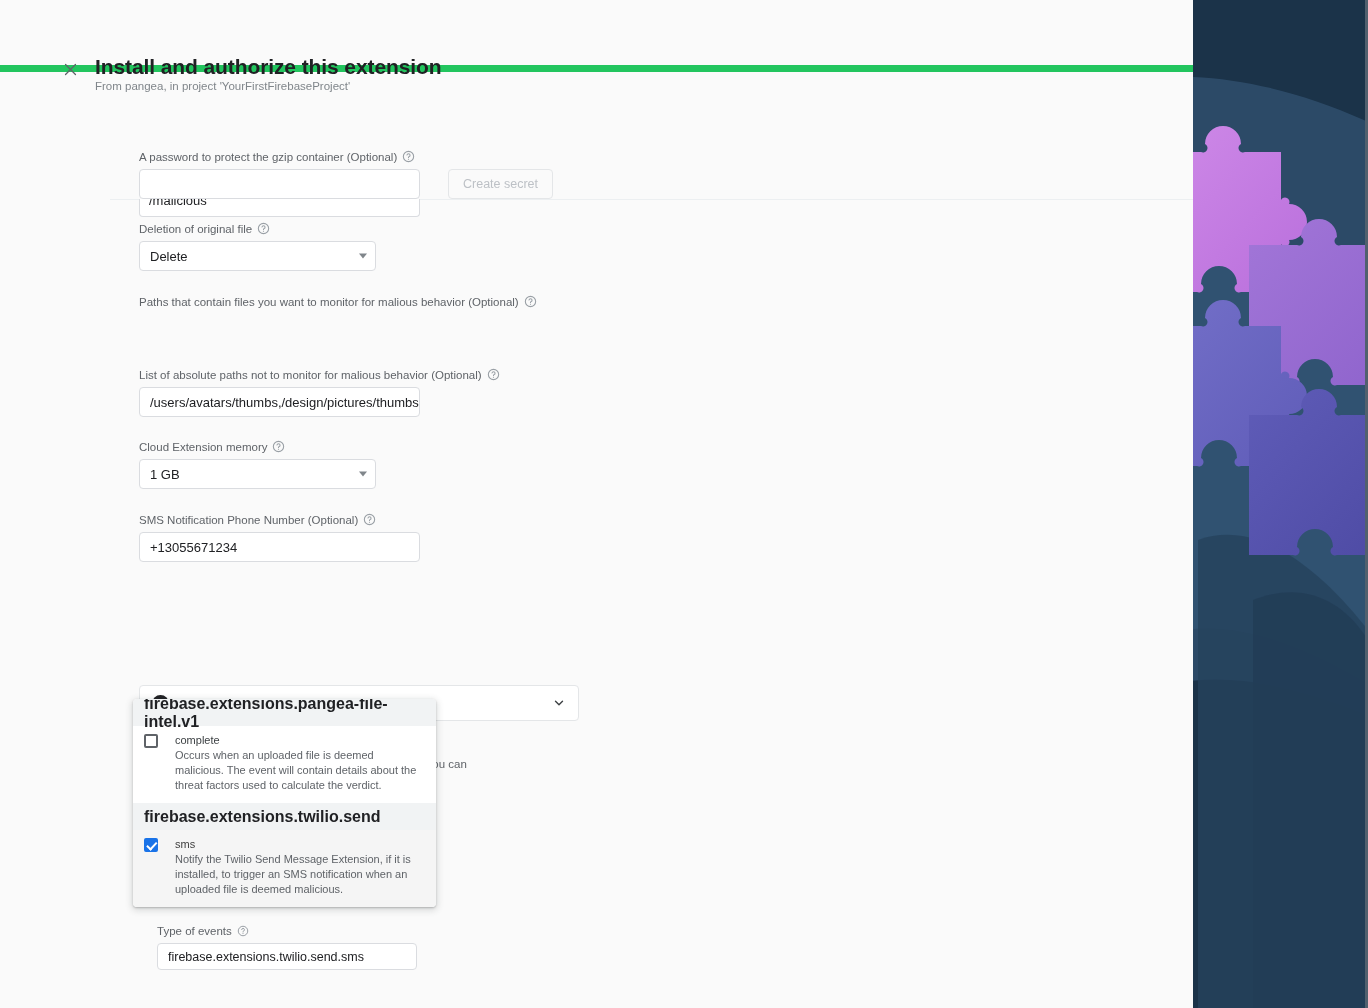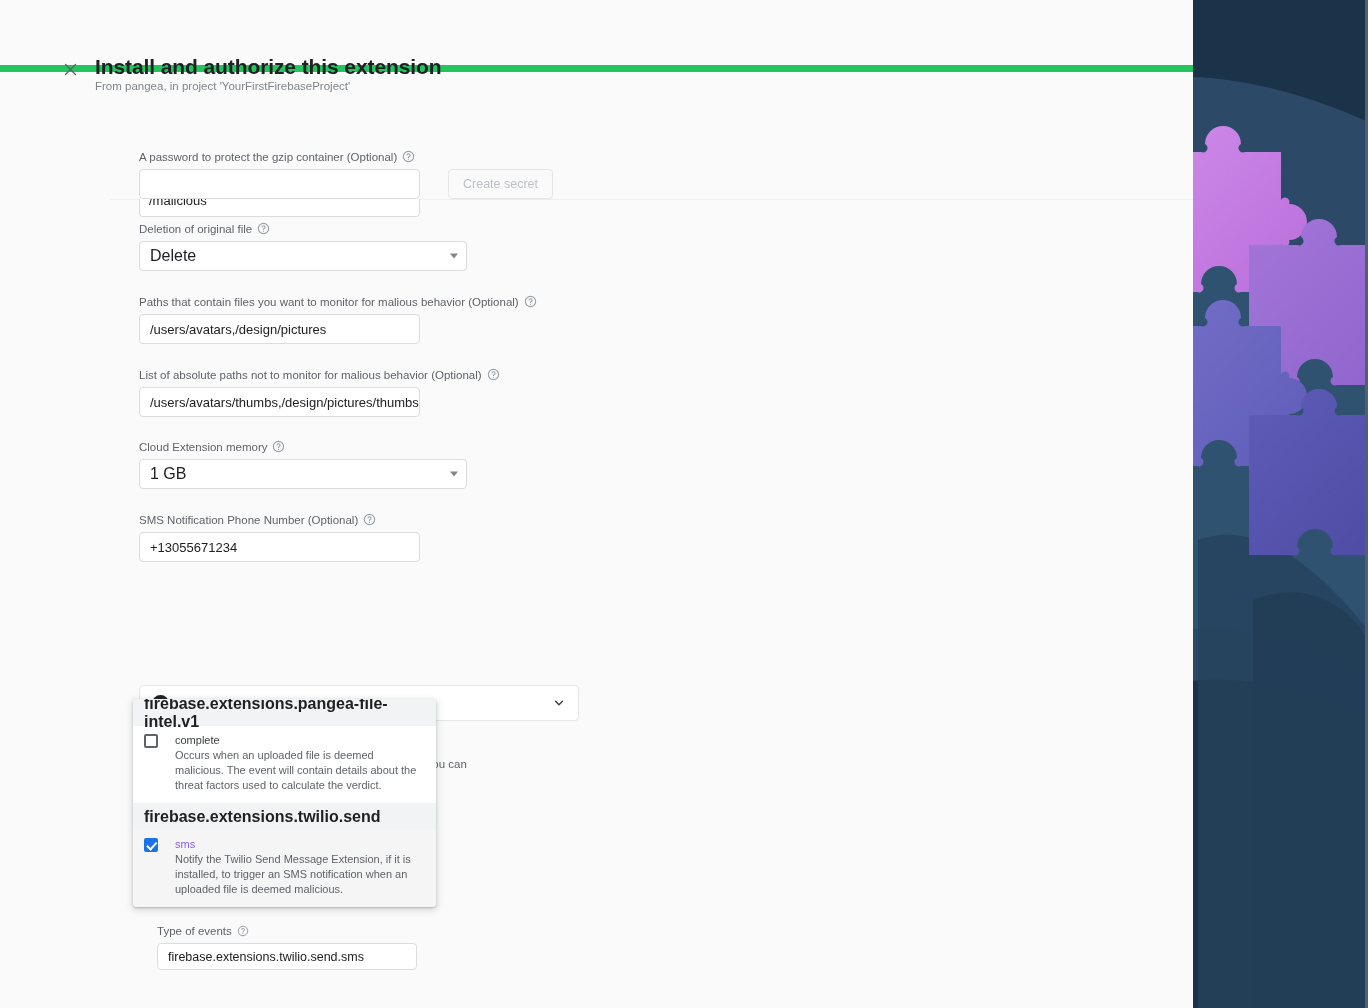--- a/index.html
+++ b/index.html
@@ -78,11 +78,11 @@
   .text-input.empty { color: #202124; }
 
   .select-box {
-    width: 328px; height: 30px;
+    width: 237px; height: 30px;
     border: 1px solid #dadce0; border-radius: 4px;
     background: #ffffff;
     padding: 0 10px;
-    font-size: 16px; color: #202124;
+    font-size: 13px; color: #202124;
     display: flex; align-items: center;
     position: relative; cursor: pointer;
   }

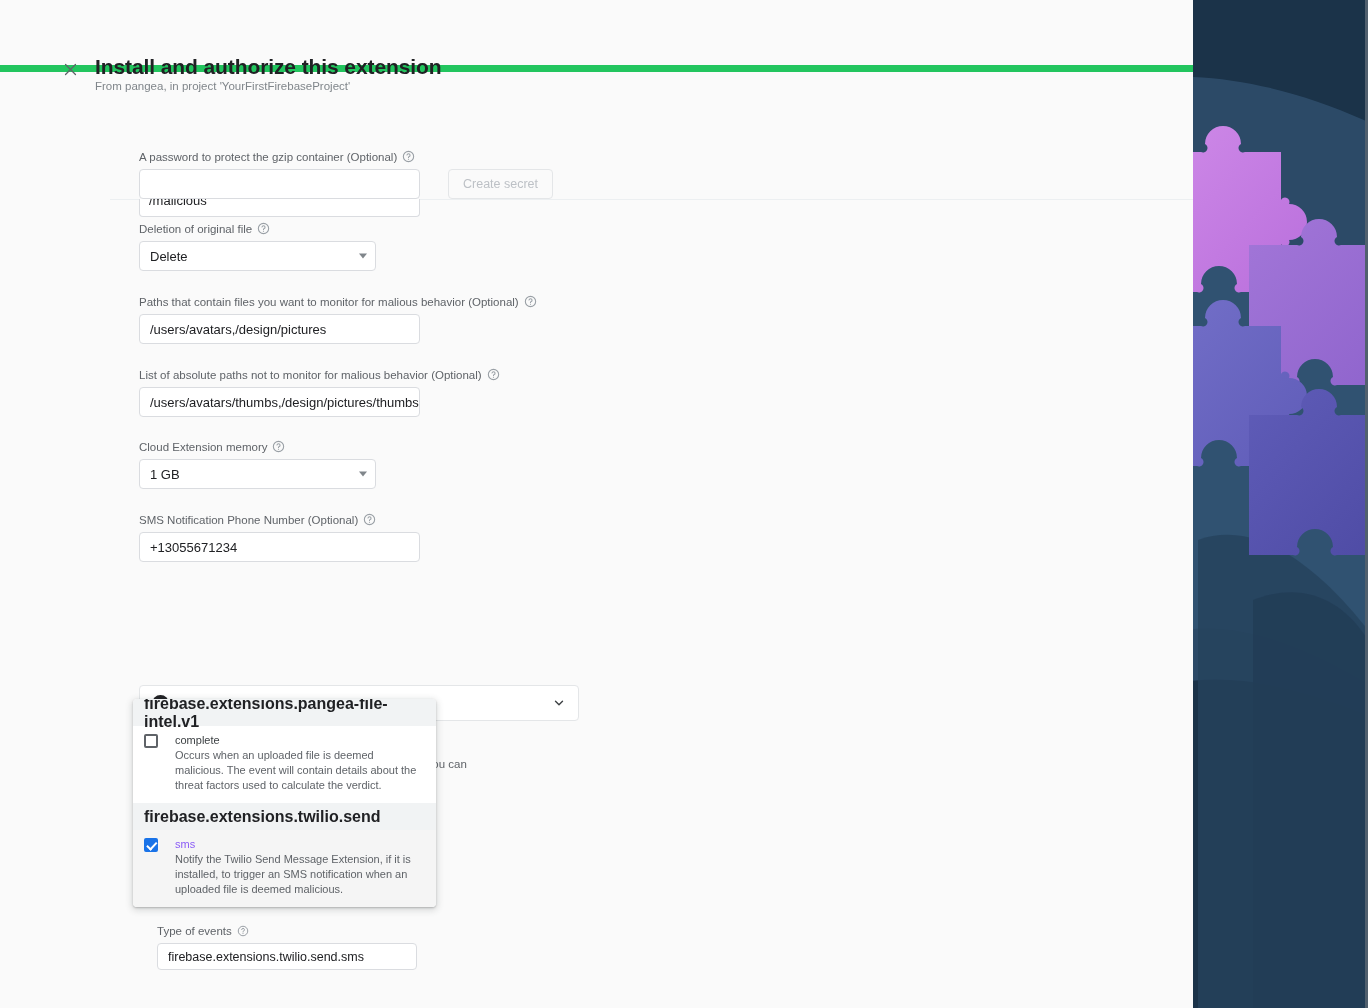--- a/index.html
+++ b/index.html
@@ -306,9 +306,6 @@
               <circle cx="12" cy="17.1" r="1.1" fill="currentColor" stroke="none"></circle>
             </svg>
           </span>
-        </div>
-        <div class="text-input">
-          <span>/users/avatars,/design/pictures</span>
         </div>
       </div>
 

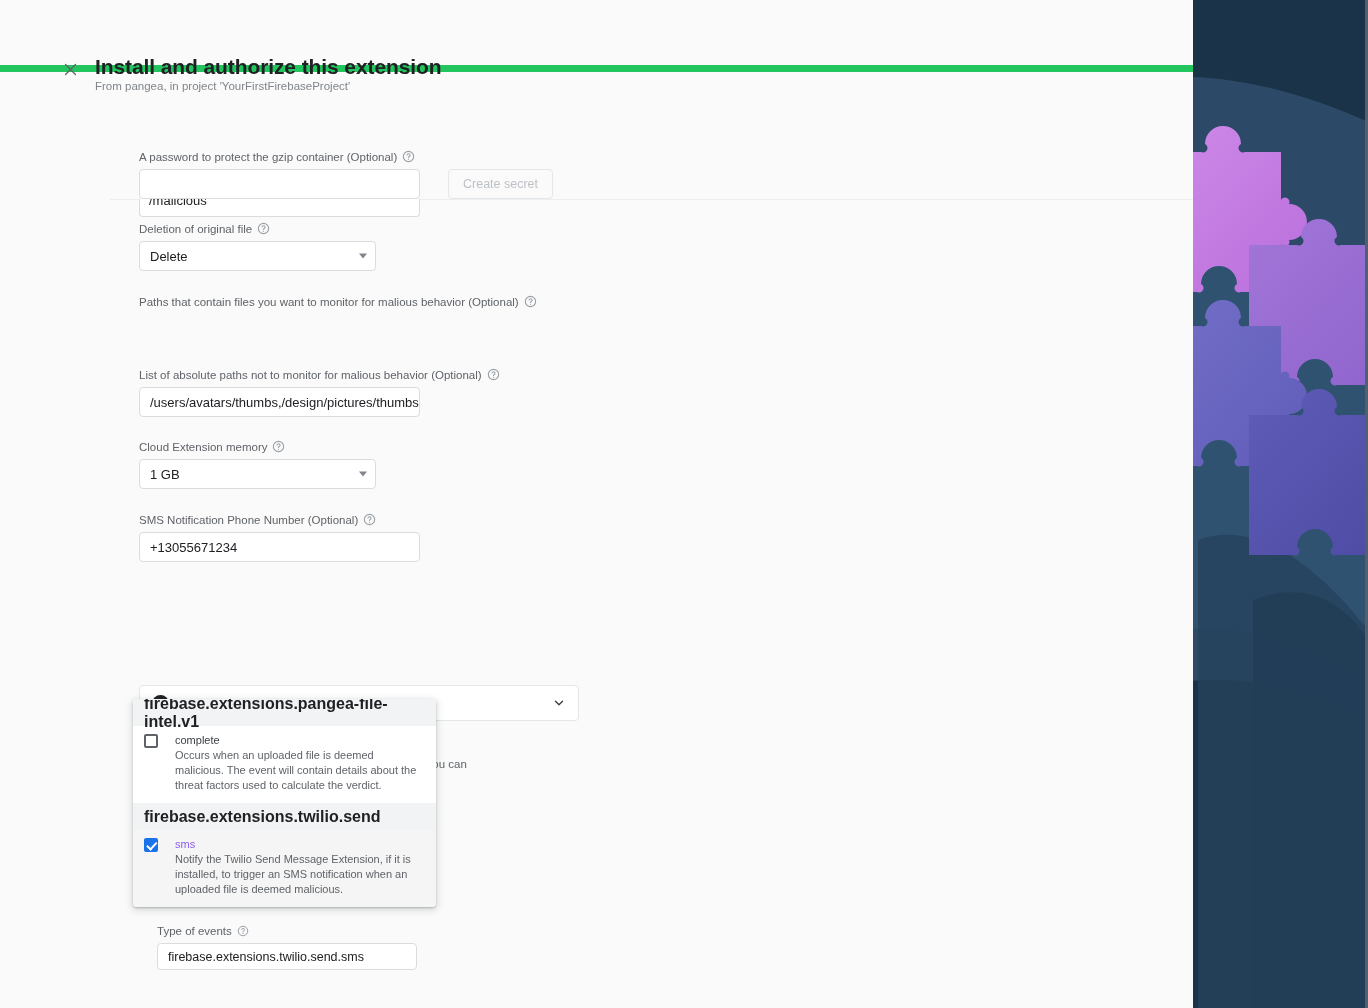--- a/index.html
+++ b/index.html
@@ -167,7 +167,7 @@
   .dd-option.selected { background: #f5f5f5; }
   .dd-option-body { margin-left: 17px; padding-right: 4px; }
   .dd-option-title { font-size: 11px; color: #3c4043; line-height: 14px; }
-  .dd-option.selected .dd-option-title { color: #8b5cf6; }
+  .dd-option.selected .dd-option-title { color: #404040; }
   .dd-option-desc {
     font-size: 11px; color: #5f6368; line-height: 15px; margin-top: 1px;
   }

